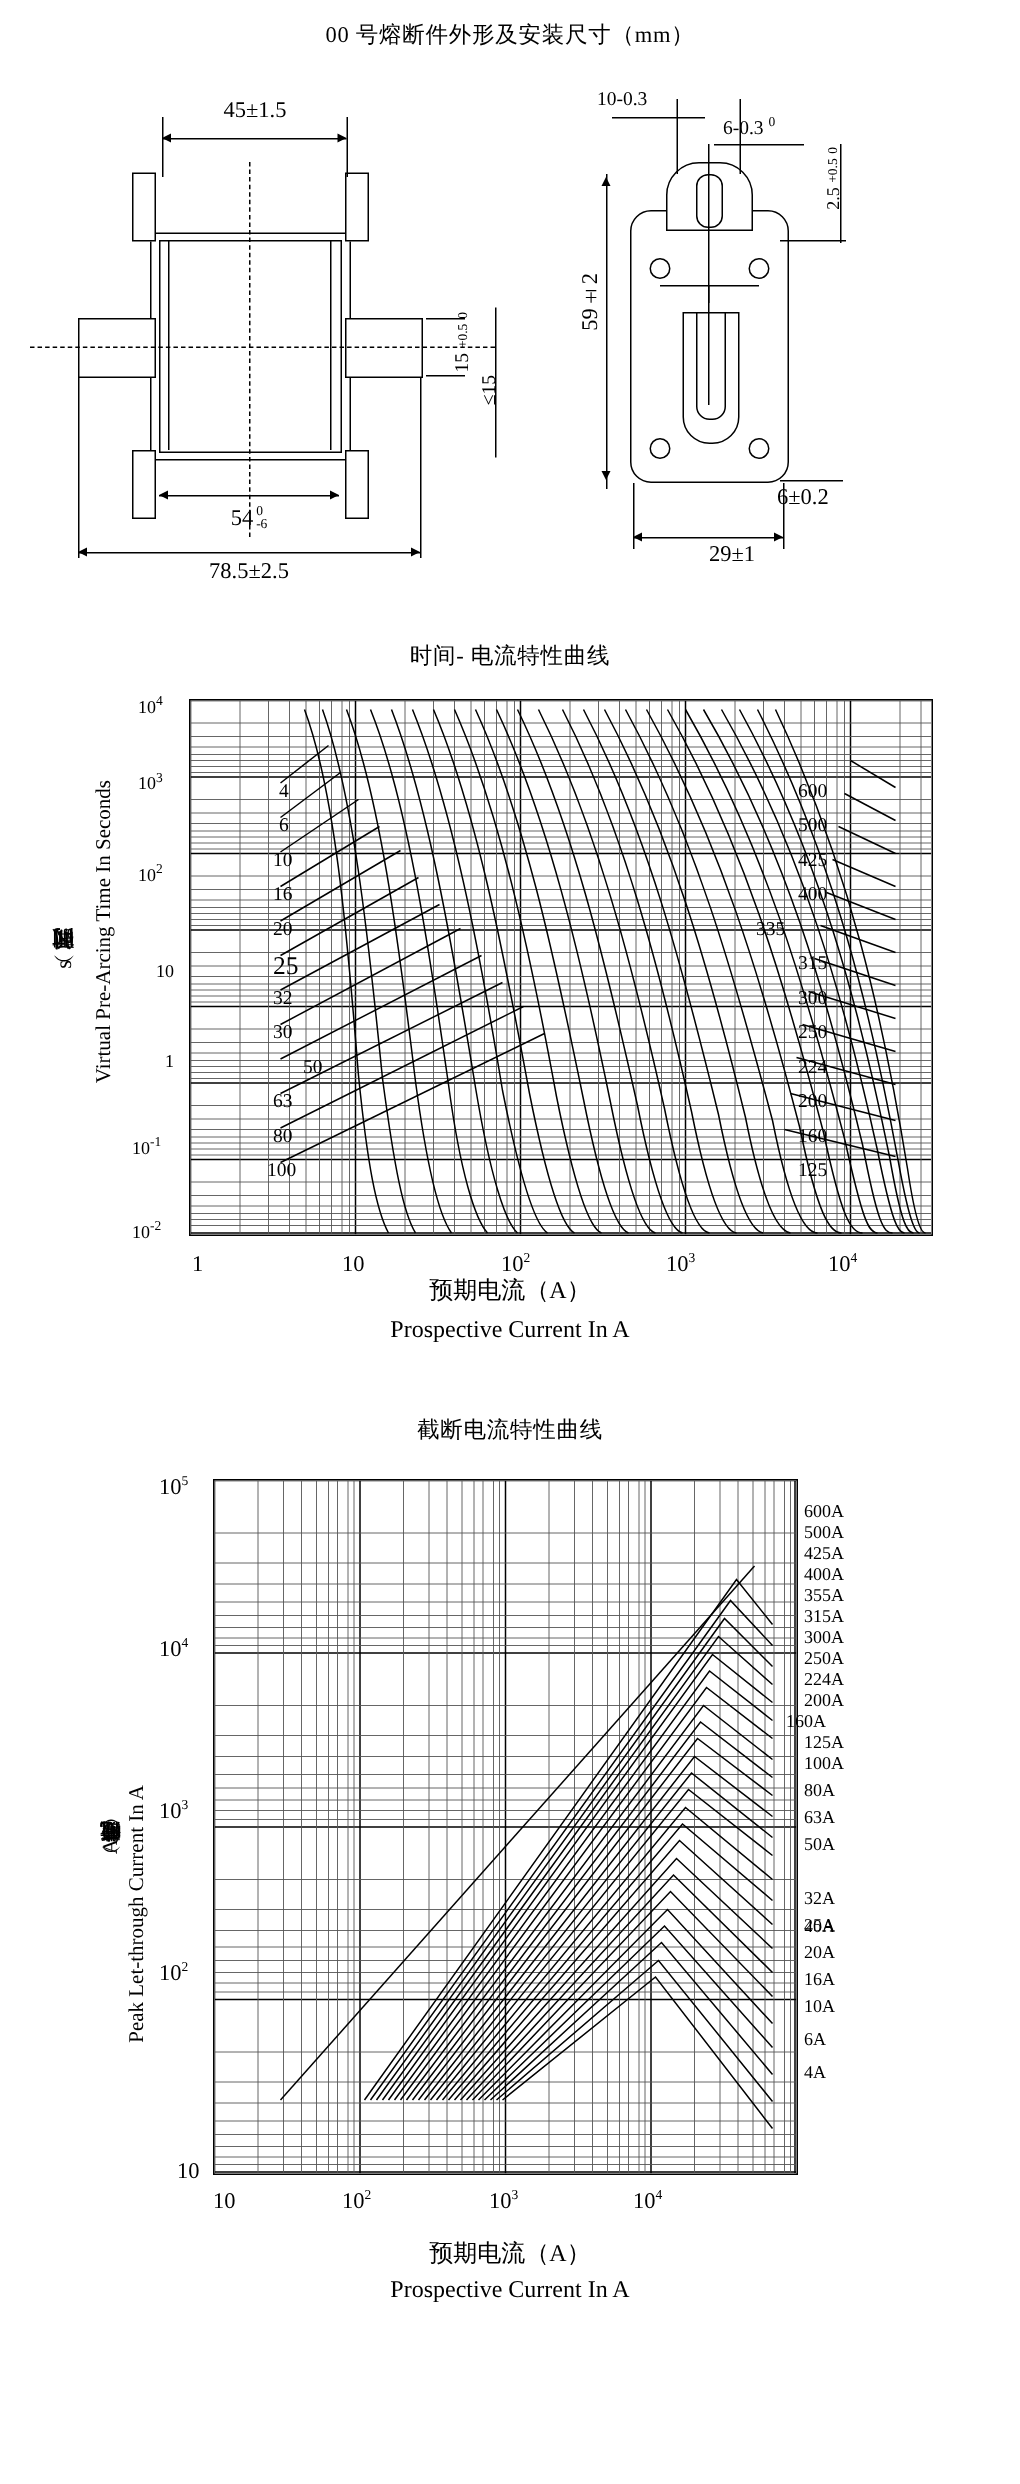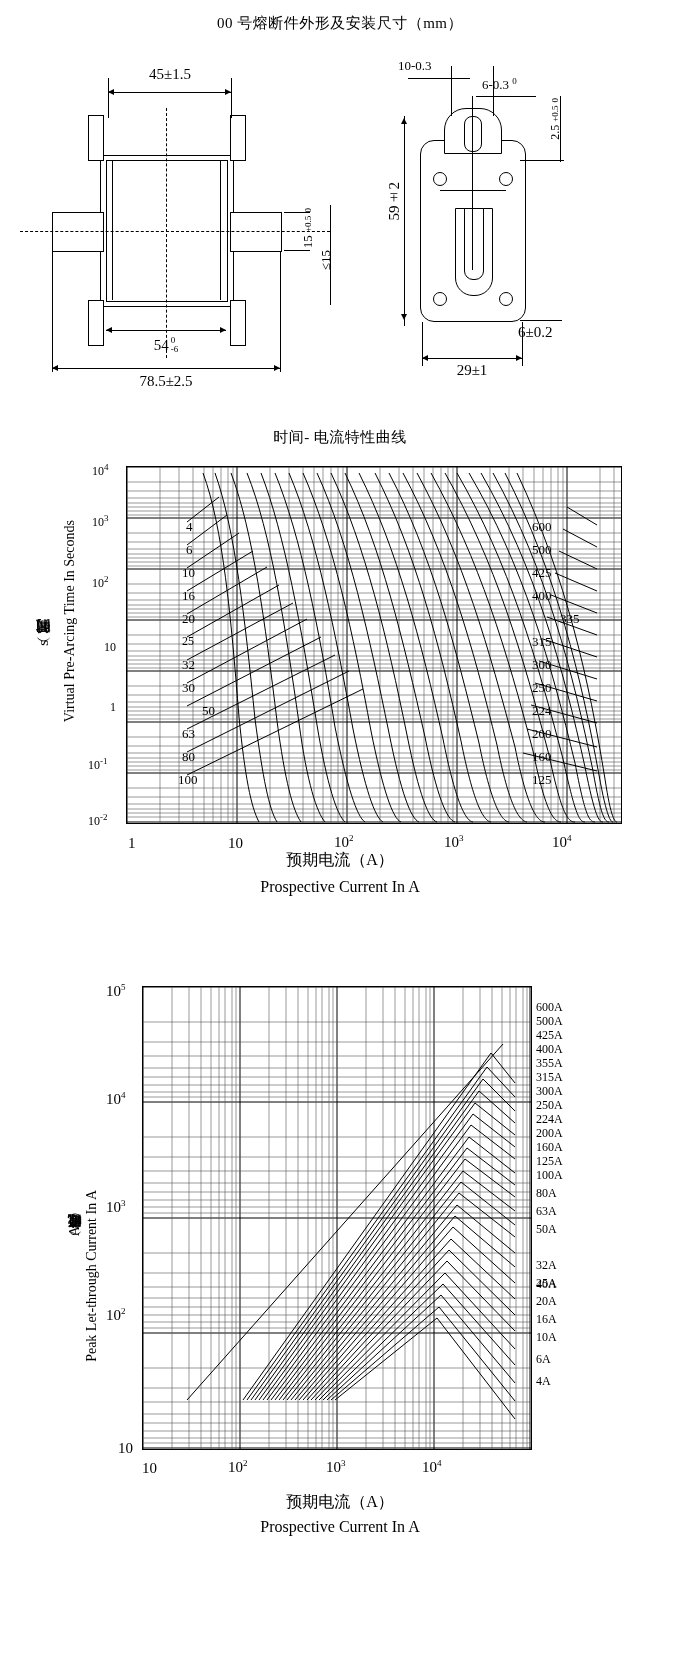--- a/index.html
+++ b/index.html
@@ -145,7 +145,7 @@
     <div class="dim" style="left:422px;top:358px;width:100px;"></div>
     <div class="arrowL" style="left:422px;top:355px;"></div>
     <div class="arrowR" style="left:516px;top:355px;"></div>
-    <div class="lblc" style="left:420px;top:362px;width:104px;font-size:15px;">29±1</div>
+    <div class="lblc" style="left:436px;top:362px;width:104px;font-size:15px;">29±1</div>
   </div>
 
   <div class="ttl" style="top:428px;">时间- 电流特性曲线</div>

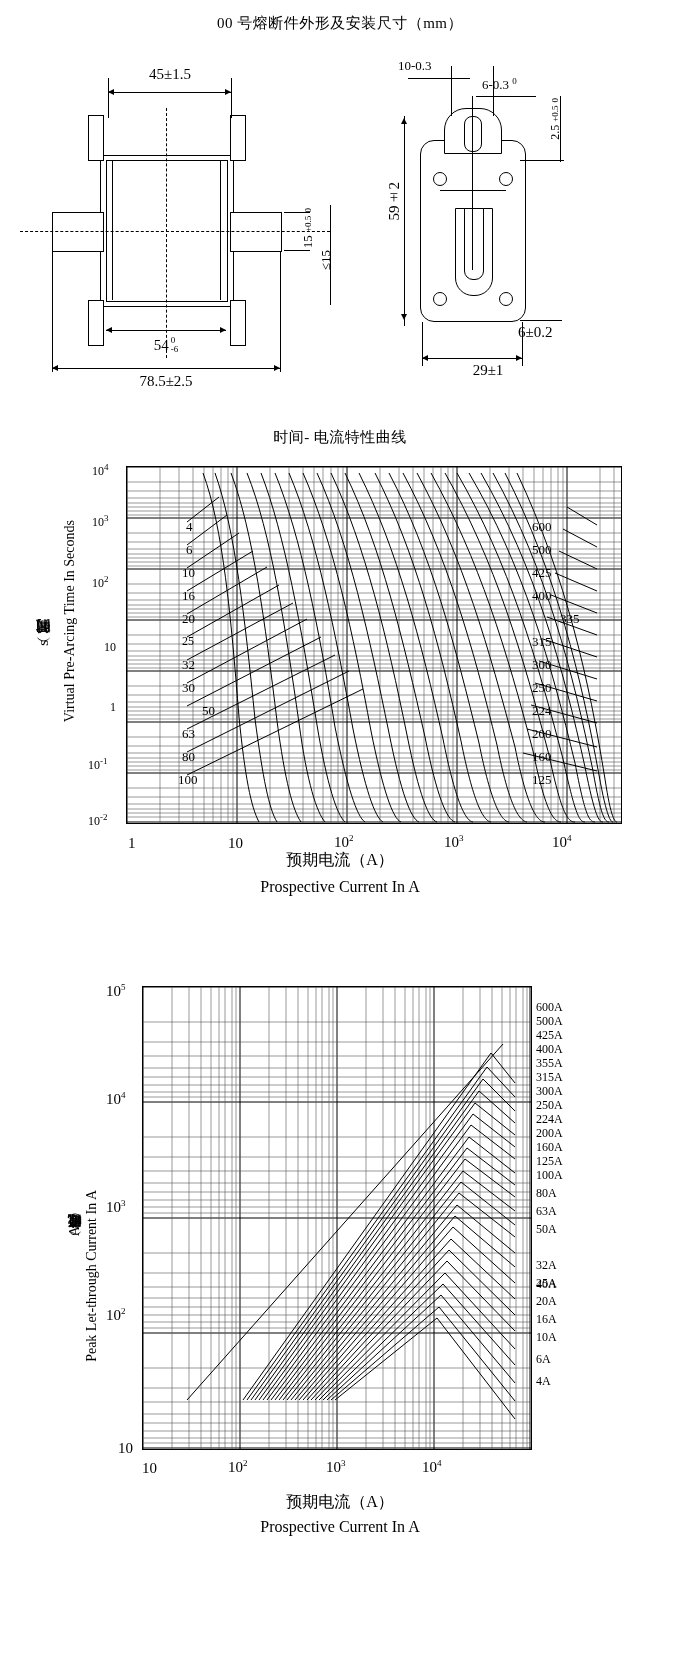--- a/index.html
+++ b/index.html
@@ -345,7 +345,7 @@
   <div class="lbl" style="left:532px;top:542px;font-size:13px;">500</div>
   <div class="lbl" style="left:532px;top:565px;font-size:13px;">425</div>
   <div class="lbl" style="left:532px;top:588px;font-size:13px;">400</div>
-  <div class="lbl" style="left:560px;top:611px;font-size:13px;">335</div>
+  <div class="lbl" style="left:504px;top:611px;font-size:13px;">335</div>
   <div class="lbl" style="left:532px;top:634px;font-size:13px;">315</div>
   <div class="lbl" style="left:532px;top:657px;font-size:13px;">300</div>
   <div class="lbl" style="left:532px;top:680px;font-size:13px;">250</div>

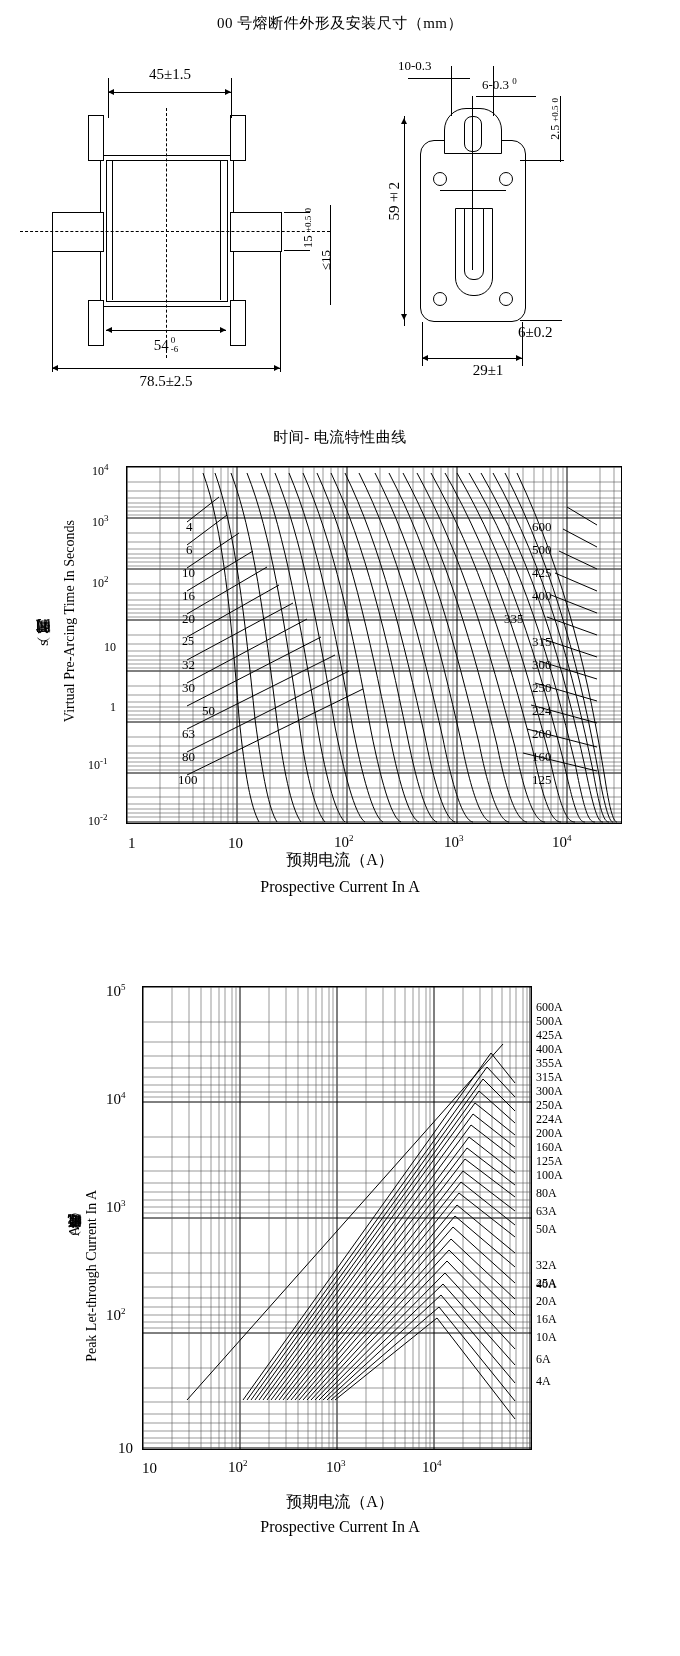--- a/index.html
+++ b/index.html
@@ -333,7 +333,7 @@
   <div class="lbl" style="left:182px;top:565px;font-size:13px;">10</div>
   <div class="lbl" style="left:182px;top:588px;font-size:13px;">16</div>
   <div class="lbl" style="left:182px;top:611px;font-size:13px;">20</div>
-  <div class="lbl" style="left:182px;top:634px;font-size:12px;">25</div>
+  <div class="lbl" style="left:182px;top:634px;font-size:17px;">25</div>
   <div class="lbl" style="left:182px;top:657px;font-size:13px;">32</div>
   <div class="lbl" style="left:182px;top:680px;font-size:13px;">30</div>
   <div class="lbl" style="left:182px;top:703px;font-size:13px;margin-left:20px;">50</div>

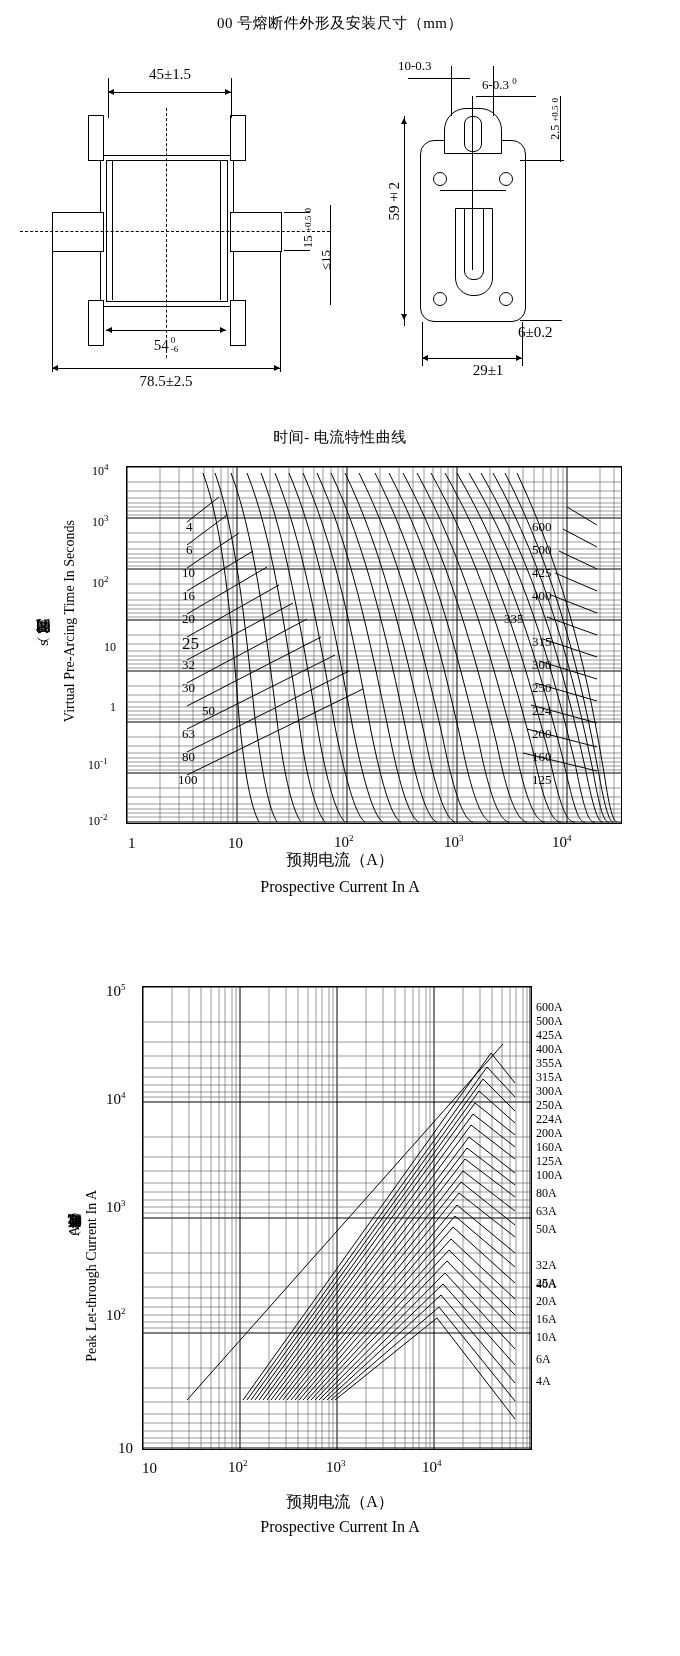--- a/index.html
+++ b/index.html
@@ -363,6 +363,7 @@
   <div class="lblc" style="left:0;top:850px;width:680px;font-size:16px;">预期电流（A）</div>
   <div class="lblc" style="left:0;top:878px;width:680px;font-size:16px;">Prospective Current In A</div>
 
+  <div class="ttl" style="top:944px;">截断电流特性曲线</div>
 
   <div class="lbl vert" style="left:66px;top:1226px;font-size:14px;">截断电流（峰值 A）</div>
   <div class="lbl vert" style="left:84px;top:1190px;font-size:14px;">Peak Let-through Current In A</div>

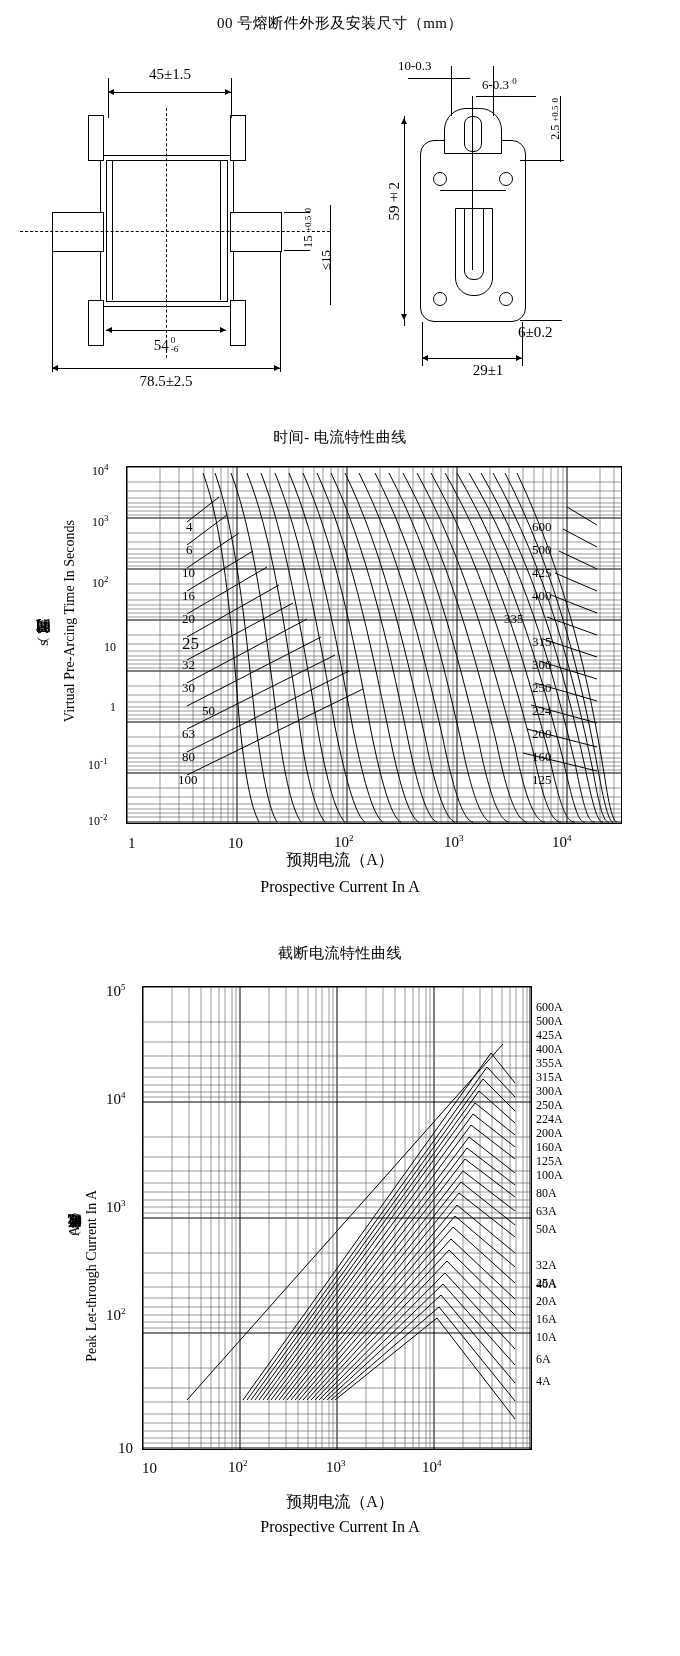--- a/index.html
+++ b/index.html
@@ -500,7 +500,7 @@
   <div class="lbl" style="left:536px;top:1098px;font-size:12px;">250A</div>
   <div class="lbl" style="left:536px;top:1112px;font-size:12px;">224A</div>
   <div class="lbl" style="left:536px;top:1126px;font-size:12px;">200A</div>
-  <div class="lbl" style="left:536px;top:1140px;font-size:12px;">160A</div>
+  <div class="lbl" style="left:524px;top:1140px;font-size:12px;">160A</div>
   <div class="lbl" style="left:536px;top:1154px;font-size:12px;">125A</div>
   <div class="lbl" style="left:536px;top:1168px;font-size:12px;">100A</div>
   <div class="lbl" style="left:536px;top:1186px;font-size:12px;">80A</div>

